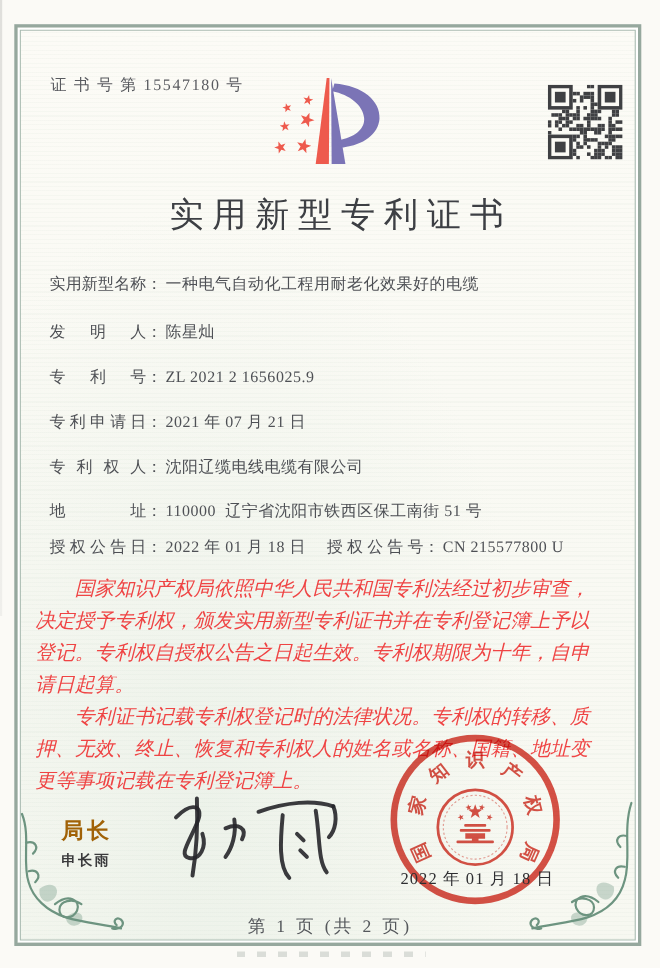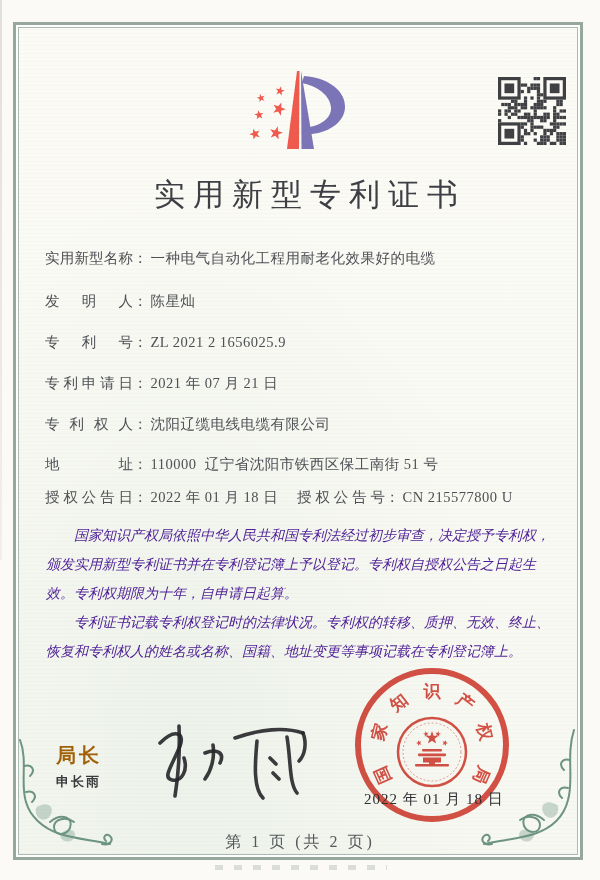--- a/index.html
+++ b/index.html
@@ -76,6 +76,7 @@
   <div class="photo-edge"></div>
   <div class="frame"></div>
 
+  <div class="cert-no">证 书 号 第 15547180 号</div>
 
   <svg class="logo" width="112" height="96" viewBox="0 0 112 96">
     <defs>

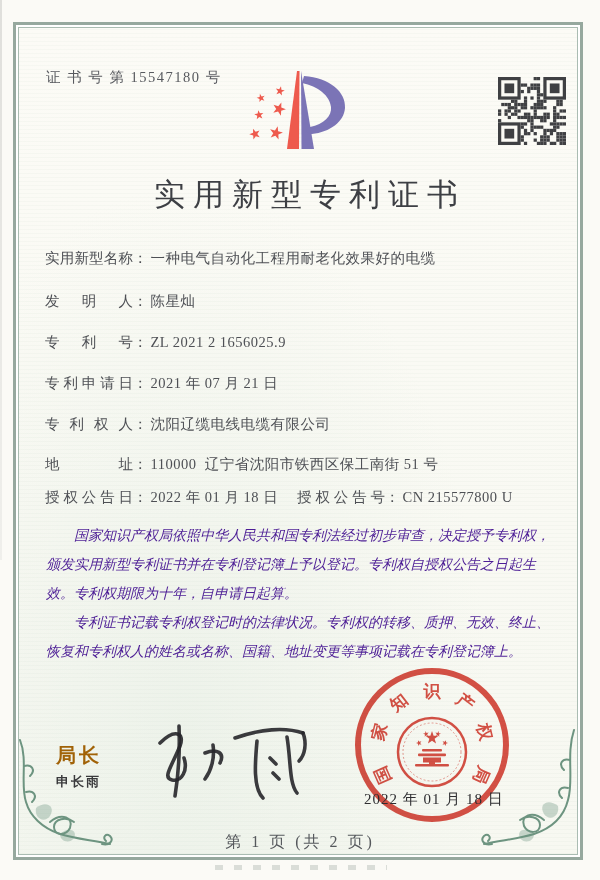--- a/index.html
+++ b/index.html
@@ -40,8 +40,8 @@
   .lbl{display:inline-flex;justify-content:space-between;width:88px;}
   .colon{margin-right:3px;}
   .val{white-space:pre;letter-spacing:.5px;}
-  .paras{position:absolute;left:46px;top:521px;width:512px;
-    font-size:14px;line-height:29px;color:#4c1d95;font-style:italic;}
+  .paras{position:absolute;left:32px;top:521px;width:512px;
+    font-size:18px;line-height:29px;color:#ef4444;font-style:italic;}
   .paras p{margin:0;text-indent:2em;}
   .signer-title{position:absolute;left:56px;top:742px;
     font-family:"Liberation Sans","DejaVu Sans",sans-serif;font-weight:700;

